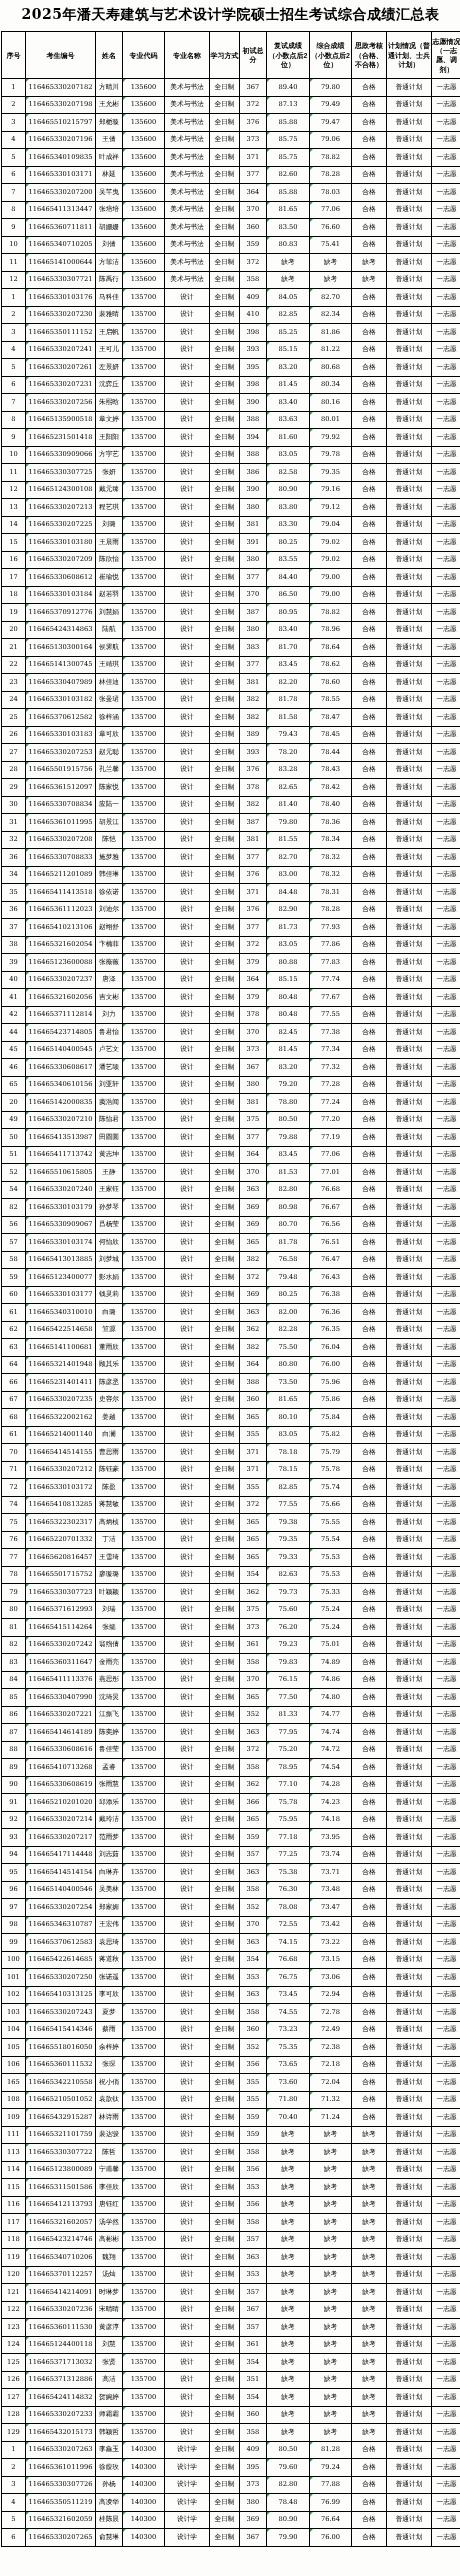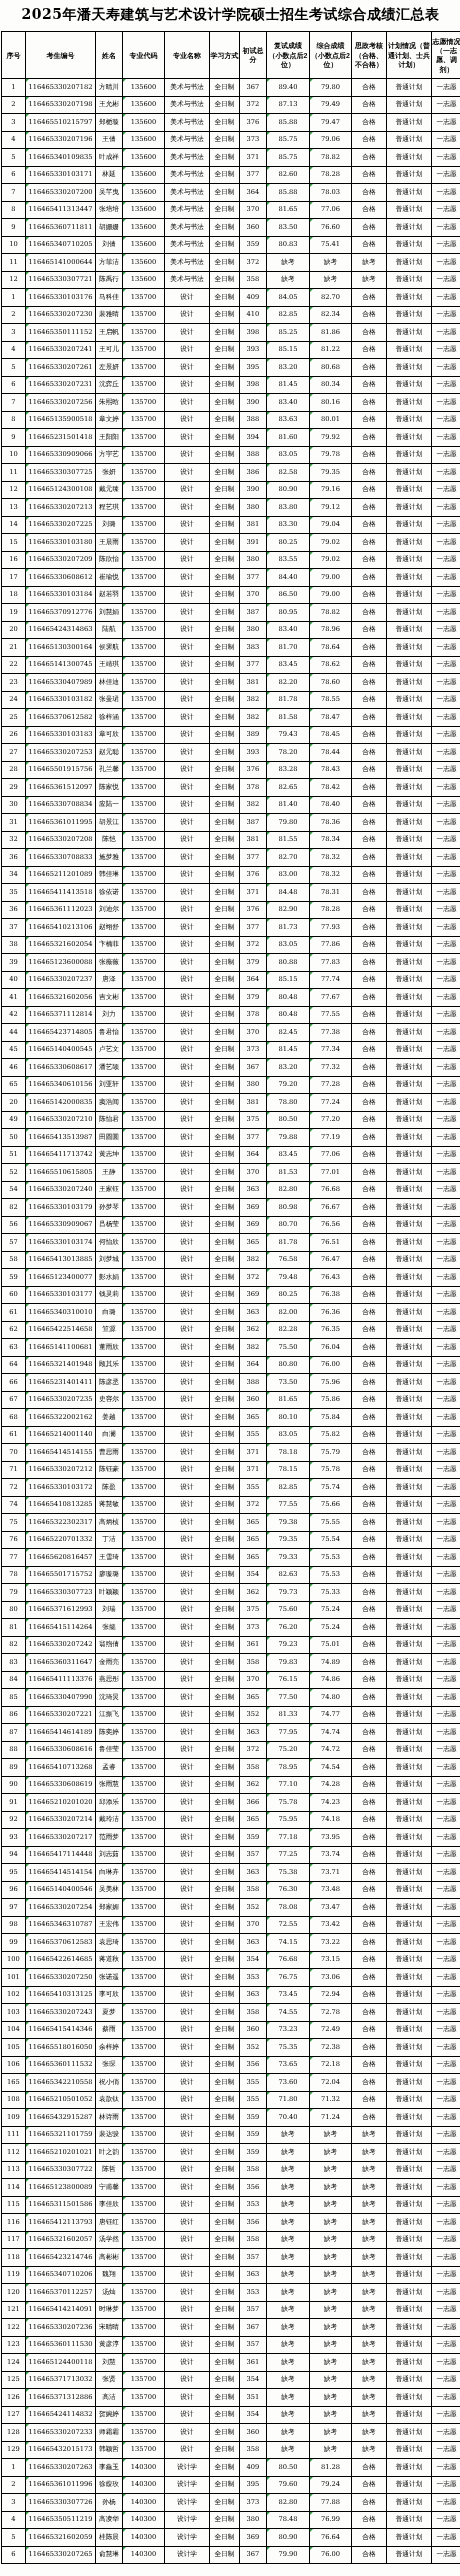--- a/index.html
+++ b/index.html
@@ -1720,20 +1720,6 @@
           <td>一志愿</td>
         </tr>
         <tr>
-          <td>112</td>
-          <td>116465210201021<span class="tri" style="border-top-color: rgb(46, 158, 60);"></span></td>
-          <td>叶之韵</td>
-          <td>135700<span class="tri" style="border-top-color: rgb(46, 158, 60);"></span></td>
-          <td>设计</td>
-          <td>全日制</td>
-          <td>359</td>
-          <td>缺考</td>
-          <td>缺考</td>
-          <td>缺考</td>
-          <td>普通计划</td>
-          <td>一志愿</td>
-        </tr>
-        <tr>
           <td>113</td>
           <td>116465330307722<span class="tri" style="border-top-color: rgb(46, 158, 60);"></span></td>
           <td>陈哲</td>

